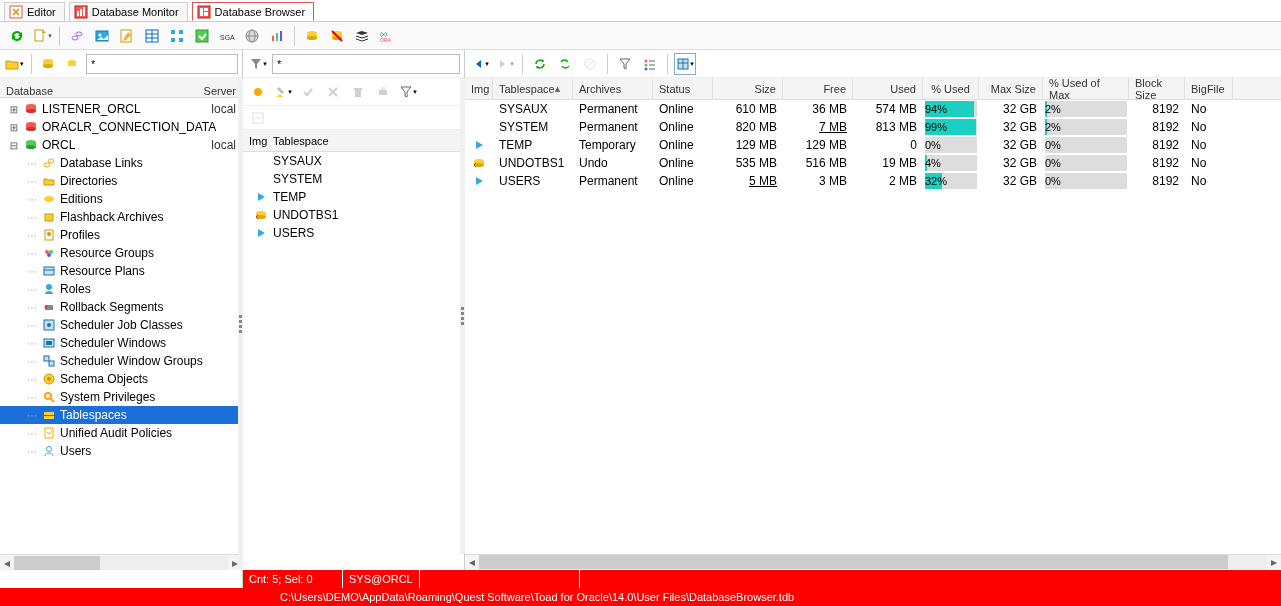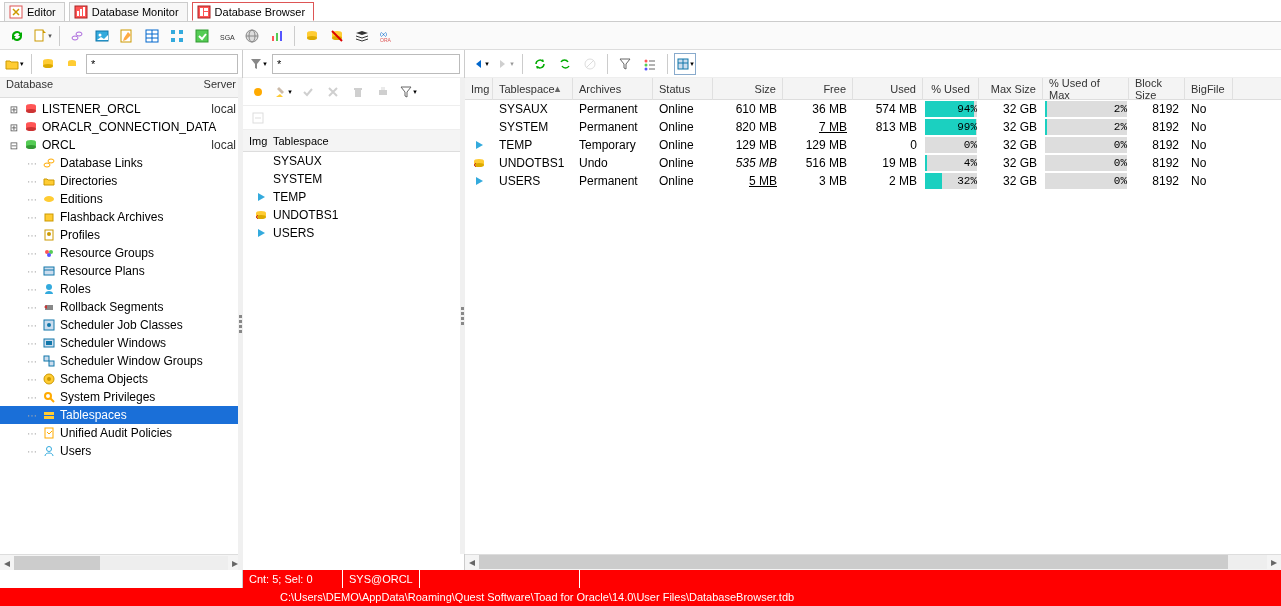--- a/index.html
+++ b/index.html
@@ -16,7 +16,7 @@
 .left-tb { height:28px; display:flex; align-items:center; gap:4px; padding:2px 4px; border-bottom:1px solid #eee; }
 .combo { flex:1; border:1px solid #bbb; height:20px; font-size:11px; padding:0 4px; background:#fff; }
 .checkline { display:flex; align-items:center; gap:4px; padding:4px 6px; border-bottom:1px solid #eee; }
-.tree-header { height:20px; background:#f4f4f4; border-bottom:1px solid #ddd; display:flex; align-items:flex-start; padding:0 6px; font-size:11px; color:#333; }
+.tree-header { height:20px; background:#f4f4f4; border-bottom:1px solid #ddd; display:flex; align-items:flex-end; padding:0 6px; font-size:11px; color:#333; }
 .tree { flex:1; overflow:auto; padding:2px 0; font-size:12px; }
 .tree-row { height:18px; display:flex; align-items:center; padding-left:4px; cursor:pointer; white-space:nowrap; }
 .tree-row.selected { background:#1a6fd8; color:#fff; }

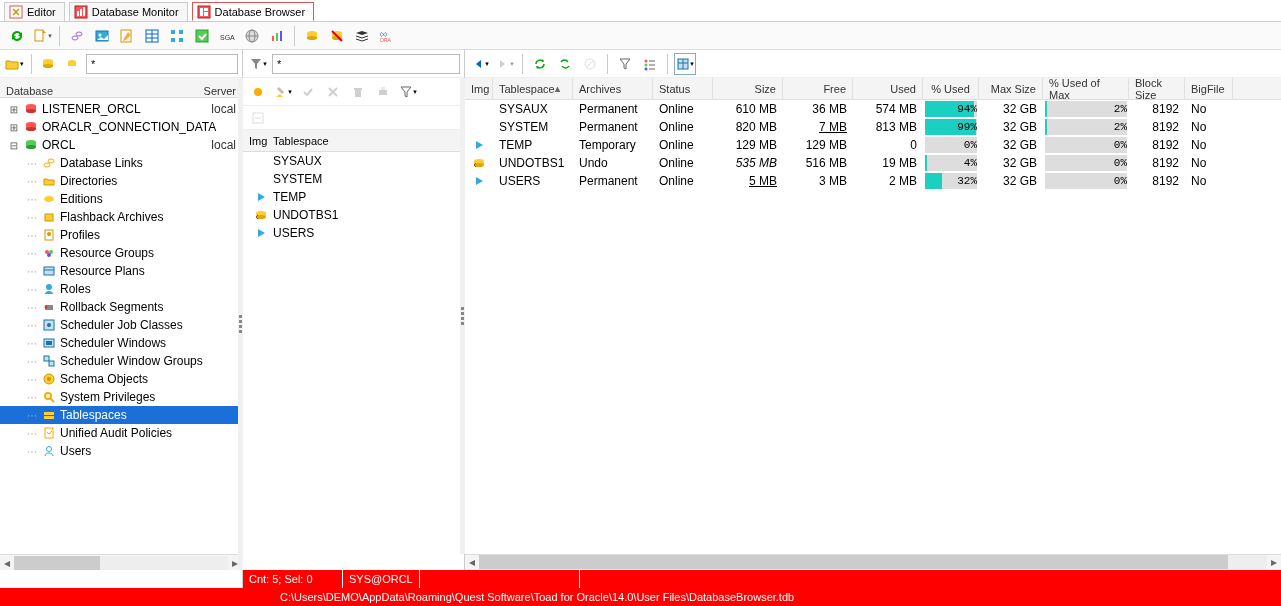--- a/index.html
+++ b/index.html
@@ -46,7 +46,7 @@
 .right-align { justify-content:flex-end; }
 .bar { height:16px; background:#ddd; position:relative; width:100%; }
 .bar-fill { height:16px; background:#1bd0c0; position:absolute; left:0; top:0; }
-.bar-label { position:absolute; left:0; top:0; right:0; text-align:right; font-size:11px; line-height:16px;font-family:Liberation Mono, monospace; }
+.bar-label { position:absolute; left:0; top:0; right:0; text-align:left; font-size:11px; line-height:16px; }
 .grid-hscroll { height:16px; background:#f4f4f4; border-top:1px solid #ddd; display:flex; }
 .vbar-r { position:absolute; left:-5px; top:28px; bottom:16px; width:5px; background:#f0f0f0; display:flex; flex-direction:column; align-items:center; justify-content:center; gap:2px; }
 .statusbar { position:absolute; left:0; right:0; bottom:18px; height:18px; background:red; display:flex; align-items:center; color:#fff; font-size:11px; }

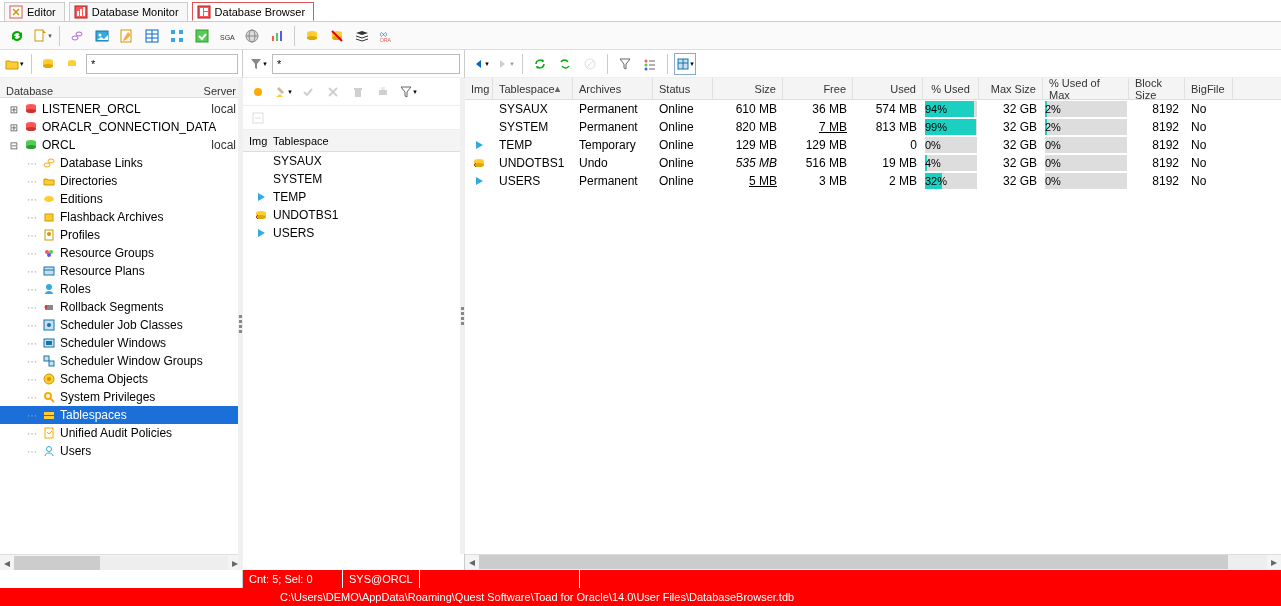--- a/index.html
+++ b/index.html
@@ -743,7 +743,7 @@
               <div class="gcell" style="width: 80px;">UNDOTBS1</div>
               <div class="gcell" style="width: 80px;">Undo</div>
               <div class="gcell" style="width: 60px;">Online</div>
-              <div class="gcell right-align" style="width: 70px; font-style: italic;">535 MB</div>
+              <div class="gcell right-align" style="width: 70px;">535 MB</div>
               <div class="gcell right-align" style="width: 70px;">516 MB</div>
               <div class="gcell right-align" style="width: 70px;">19 MB</div>
               <div class="gcell" style="width: 56px; padding: 1px 2px;">

